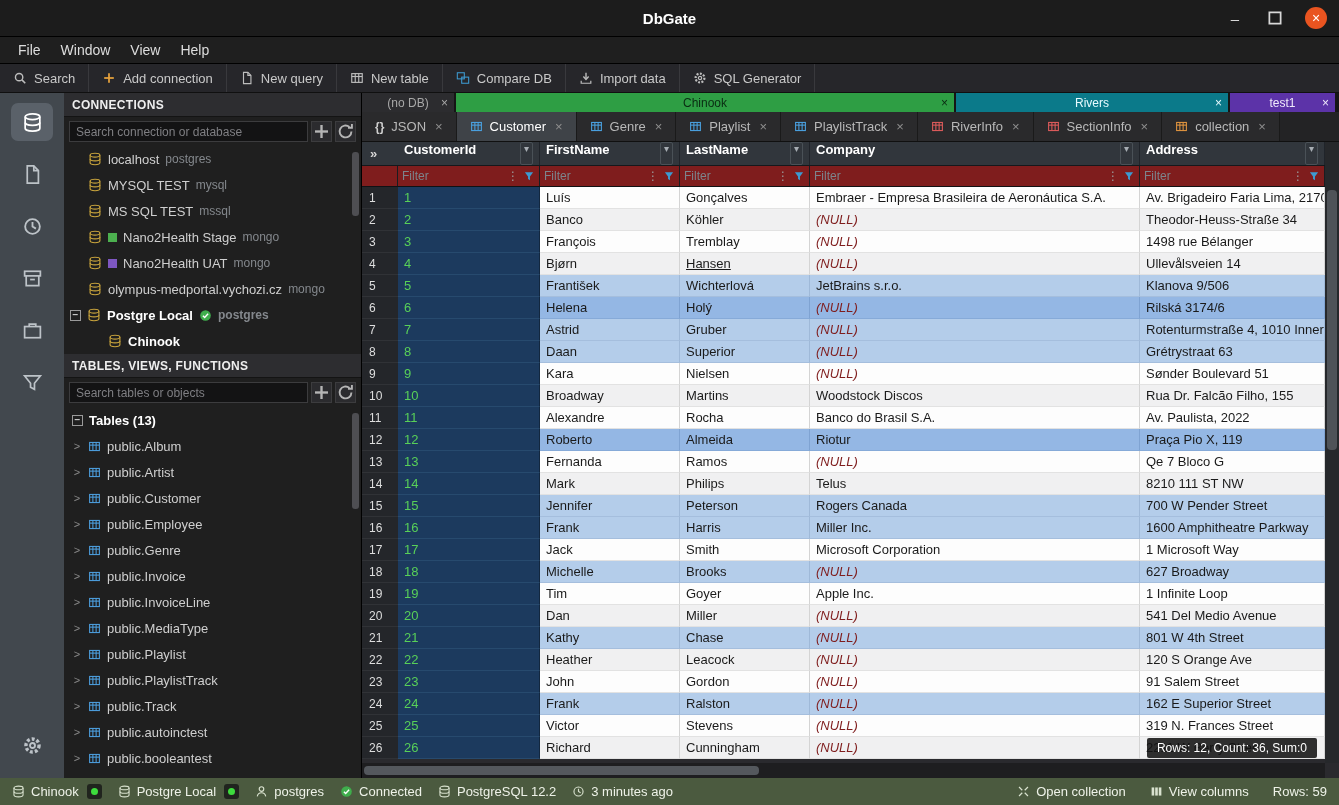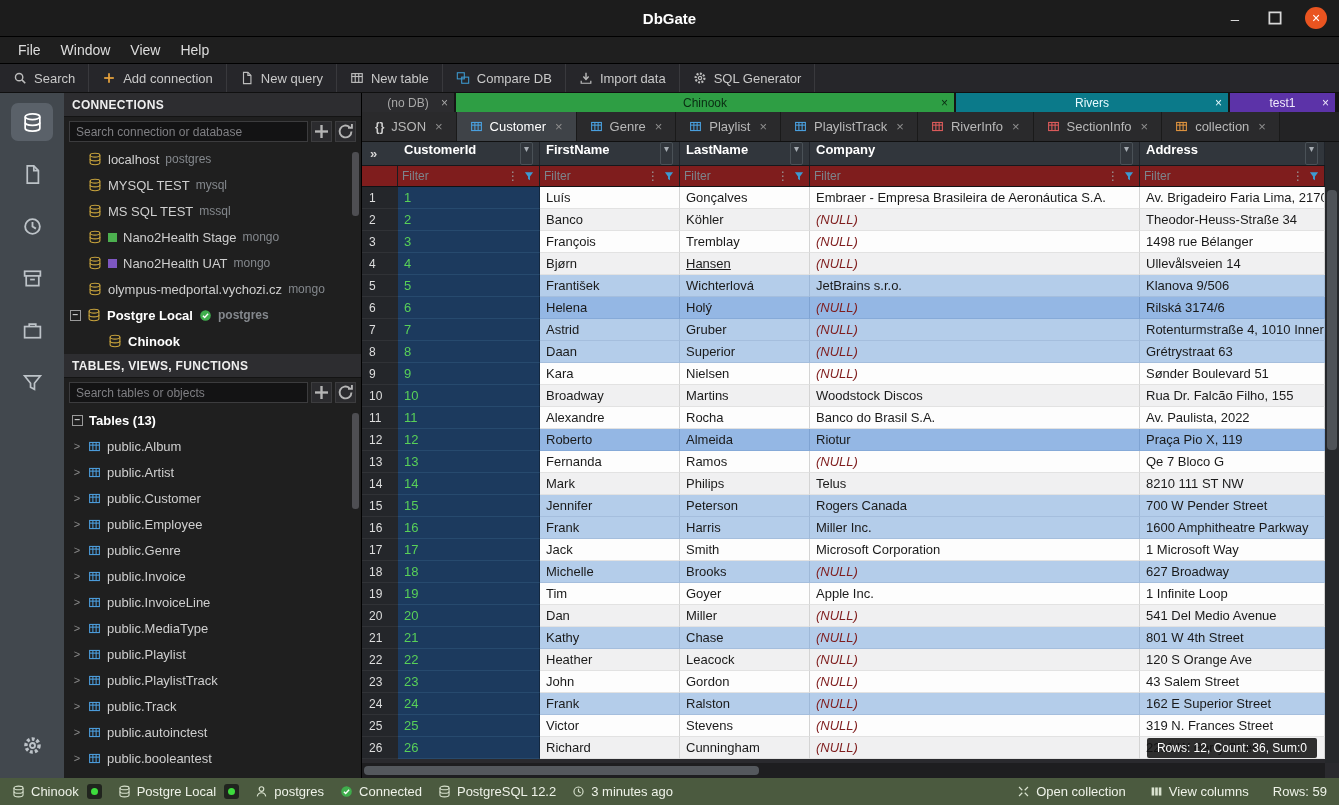--- a/index.html
+++ b/index.html
@@ -968,7 +968,7 @@
                 <div class="cell" style="width: 140px;">John</div>
                 <div class="cell" style="width: 130px;">Gordon</div>
                 <div class="cell" style="width: 330px;"><span class="nullv">(NULL)</span></div>
-                <div class="cell" style="width: 185px;">43 Salem Street</div>
+                <div class="cell" style="width: 185px;">91 Salem Street</div>
               </div>
               <div class="grow even sel">
                 <div class="num">24</div>

